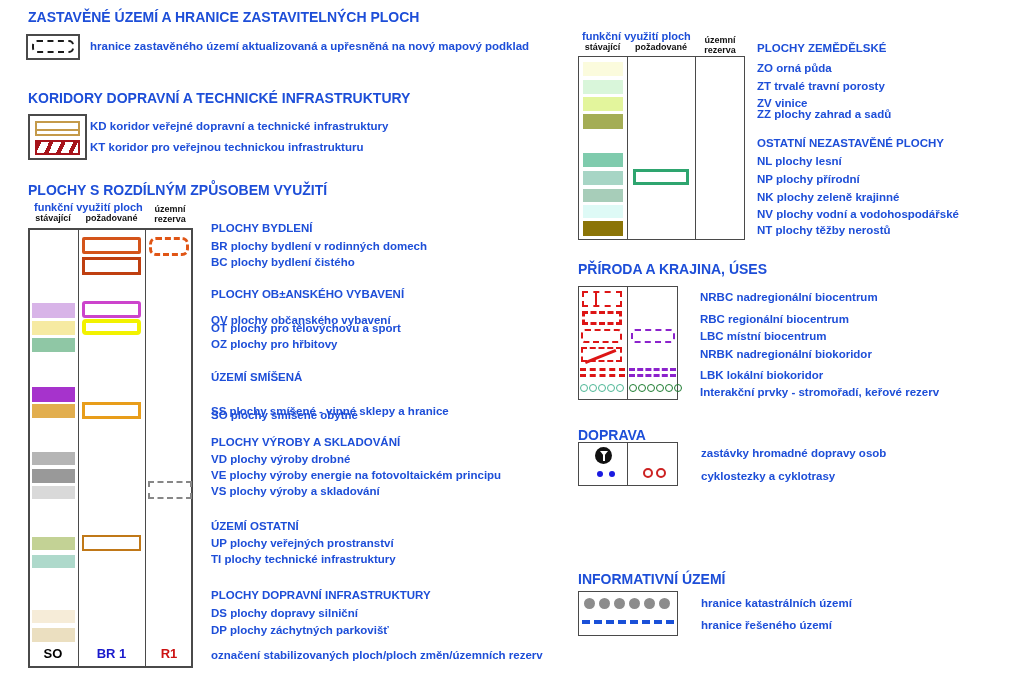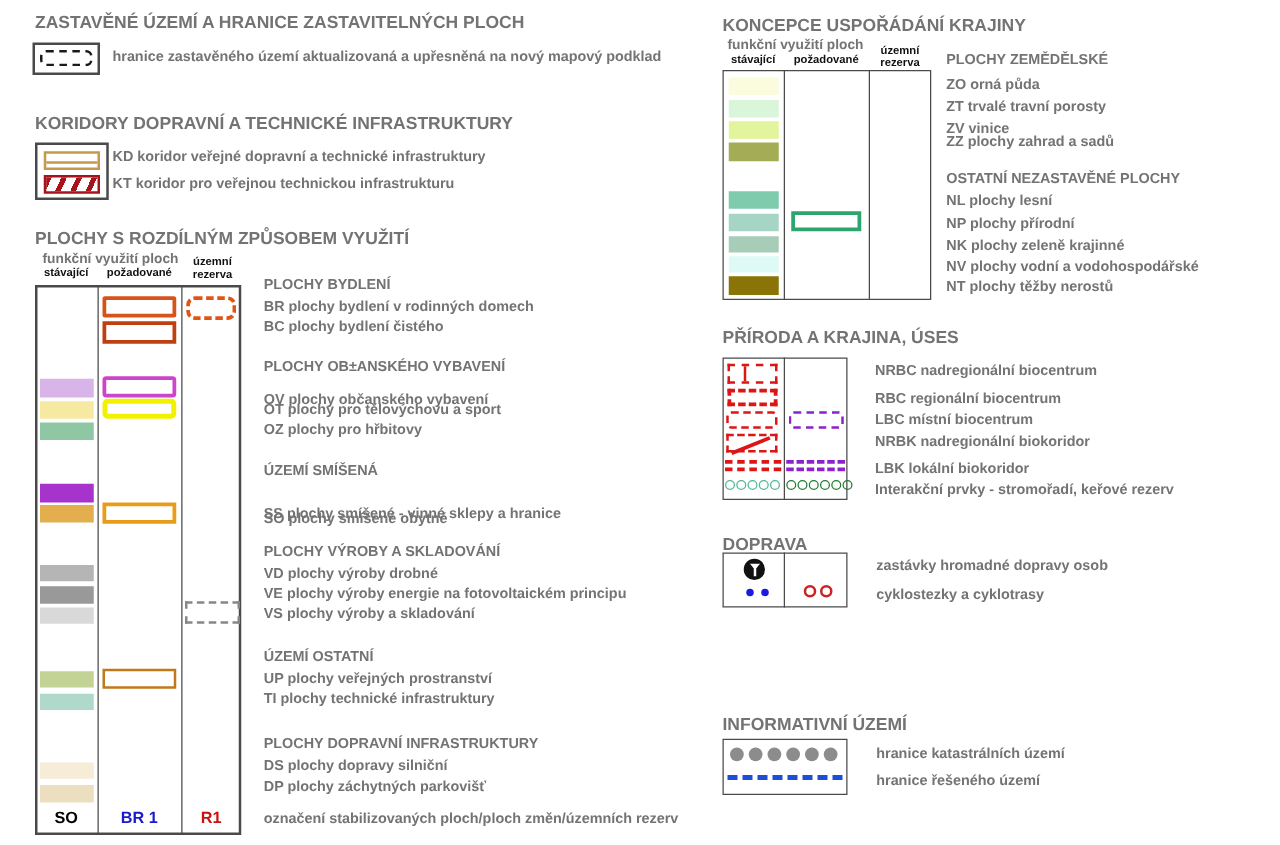--- a/index.html
+++ b/index.html
@@ -5,7 +5,7 @@
   html,body{margin:0;padding:0;background:#fff;}
   #stage{position:relative;width:1024px;height:676px;background:#ffffff;overflow:hidden;
          font-family:"Liberation Sans","DejaVu Sans",sans-serif;color:#111;}
-  .t{position:absolute;font-weight:bold;white-space:nowrap;color:#737373;}
+  .t{position:absolute;font-weight:bold;white-space:nowrap;color:#1d4ed8;}
   .h{font-size:14px;}
   .b{font-size:11.5px;}
   .cap{font-size:11px;}

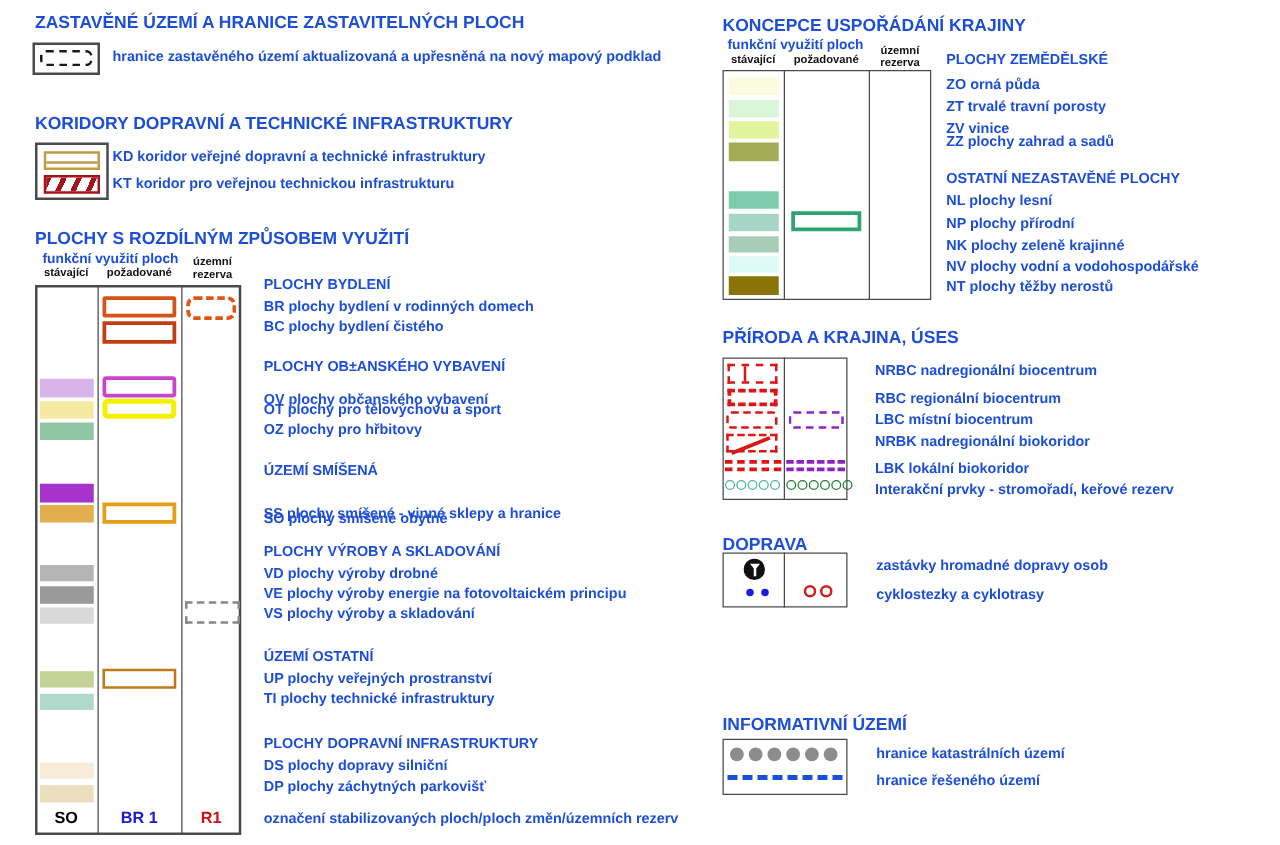--- a/index.html
+++ b/index.html
@@ -107,7 +107,6 @@
   <div class="t b" style="left:211px;top:624px">DP plochy záchytných parkovišť</div>
   <div class="t b" style="left:211px;top:649px">označení stabilizovaných ploch/ploch změn/územních rezerv</div>
 
-  <div class="t h" style="left:578px;top:12px">KONCEPCE USPOŘÁDÁNÍ KRAJINY</div>
   <div class="t cap" style="left:582px;top:30px">funkční využití ploch</div>
   <div class="colh" style="left:578px;top:43px;width:49px">stávající</div>
   <div class="colh" style="left:627px;top:43px;width:68px">požadované</div>

